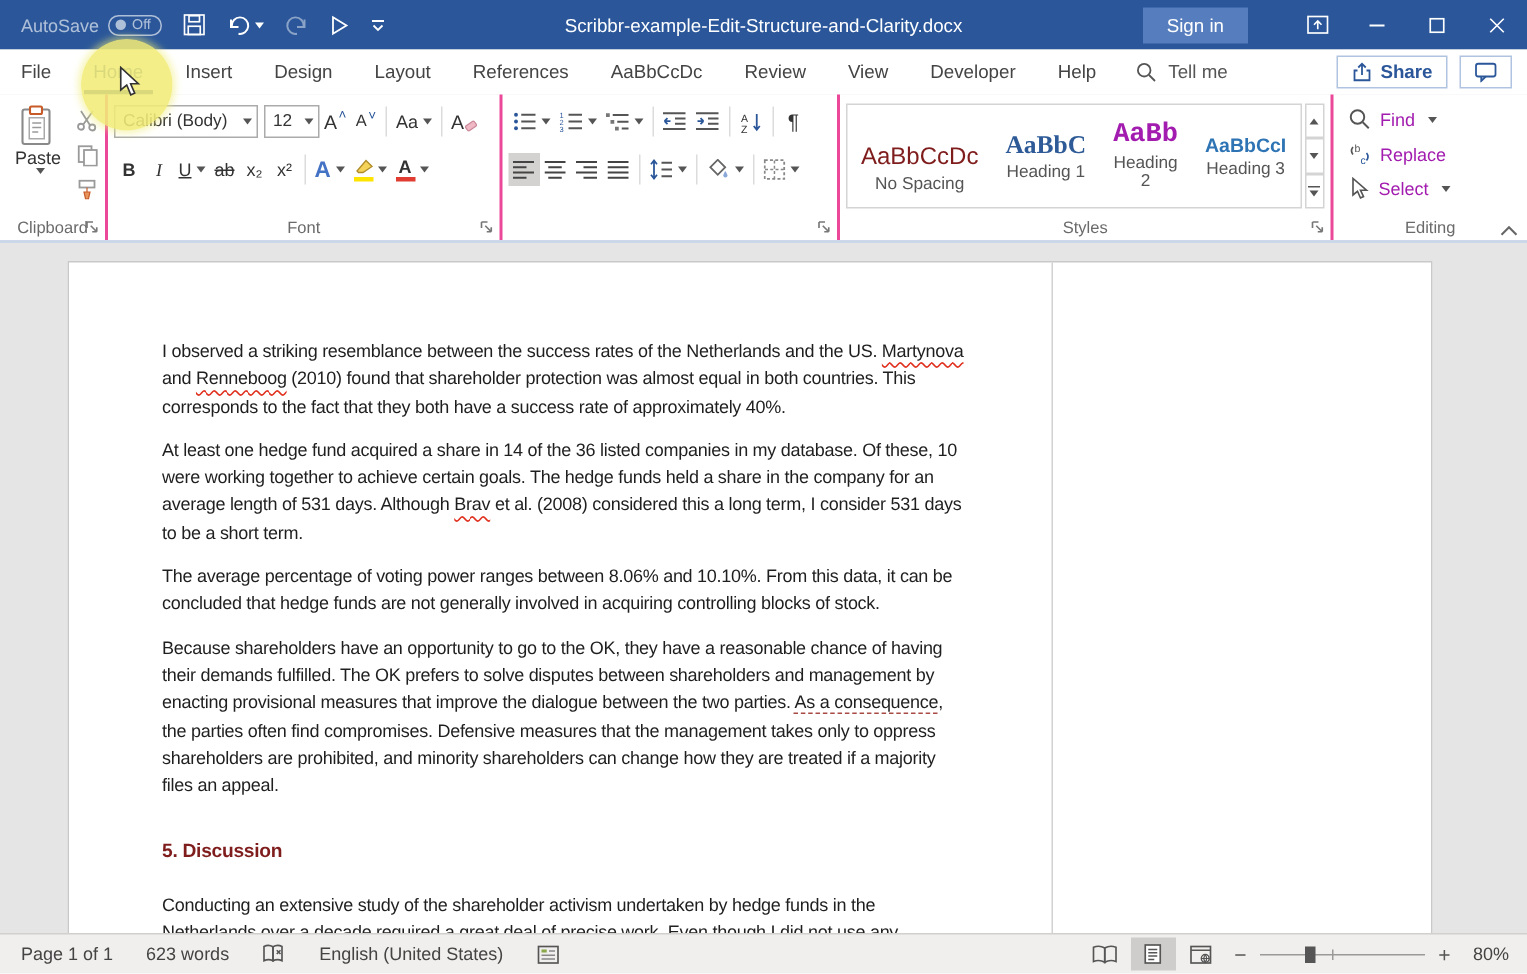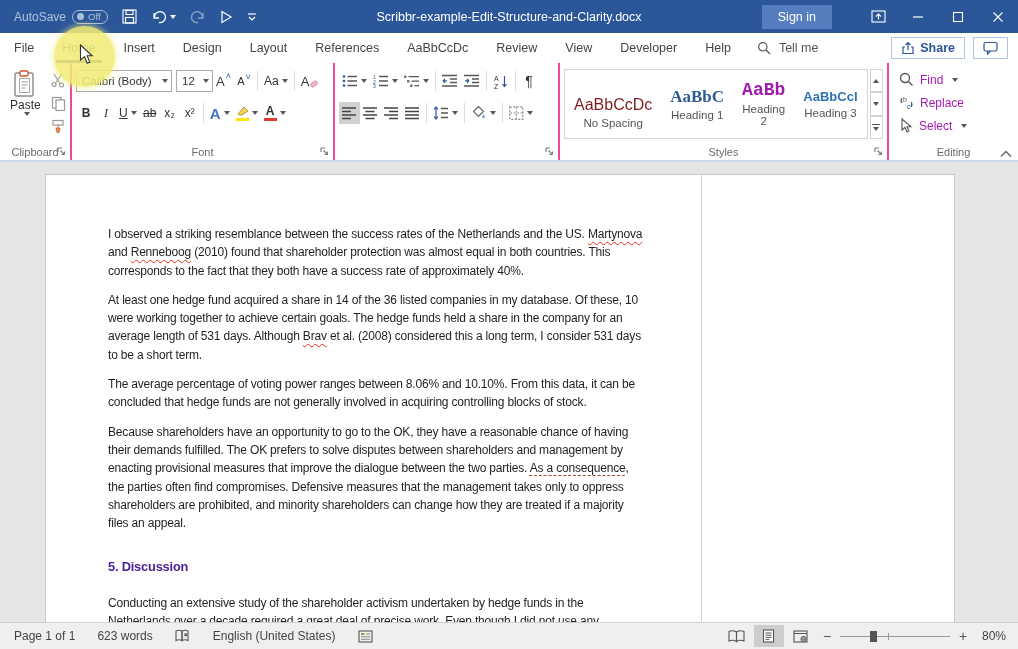--- a/index.html
+++ b/index.html
@@ -87,7 +87,7 @@
 .markup-divider { position:absolute; left:655px; top:0; bottom:0; width:1px; background:#d2d2d2; }
 .doc-text { position:absolute; left:62px; top:50px; width:537px; font-size:12px; letter-spacing:-0.18px; line-height:18.3px; color:#1f1f1f; }
 .doc-p { margin-bottom:11px; }
-.doc-h { font-weight:bold; font-size:12.8px; margin-top:26px; margin-bottom:17px; color:#4c1d95; }
+.doc-h { font-weight:bold; font-size:12.8px; margin-top:26px; margin-bottom:17px; color:#7f1d1d; }
 .mark-spell { text-decoration:underline wavy #e0301e 1px; text-underline-offset:2.5px; }
 .mark-clarity { text-decoration:underline dashed #a84a44 1px; text-underline-offset:2.5px; }
 

